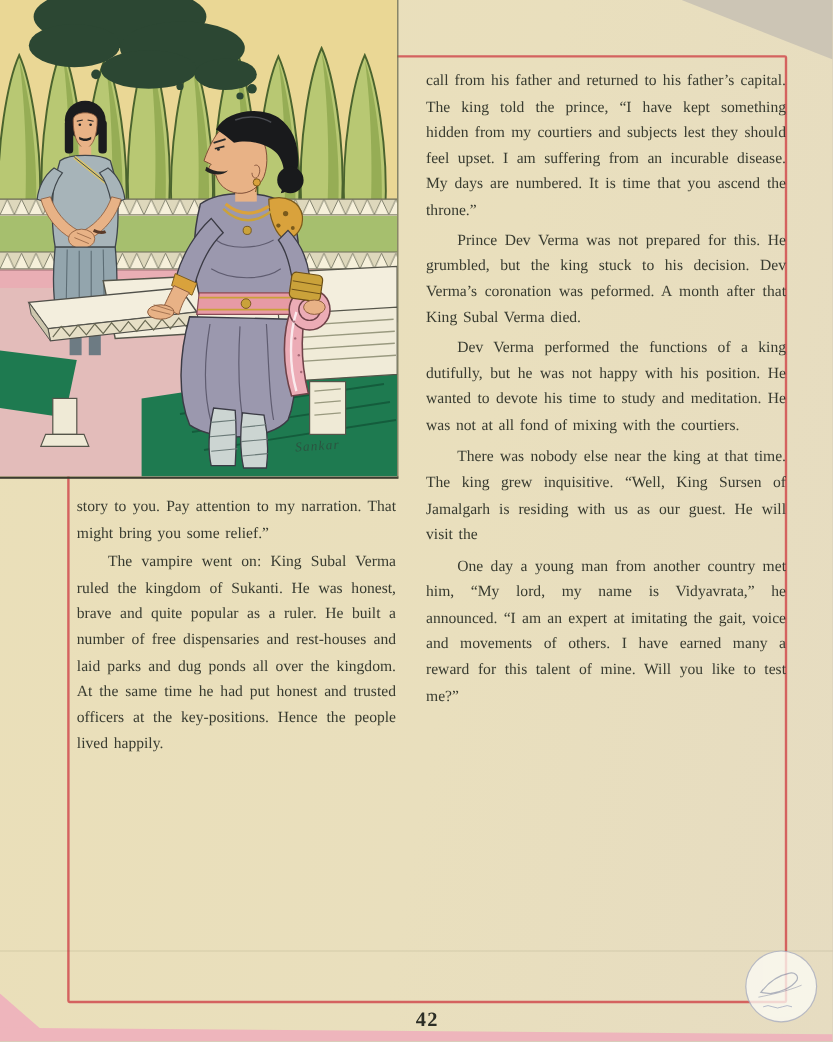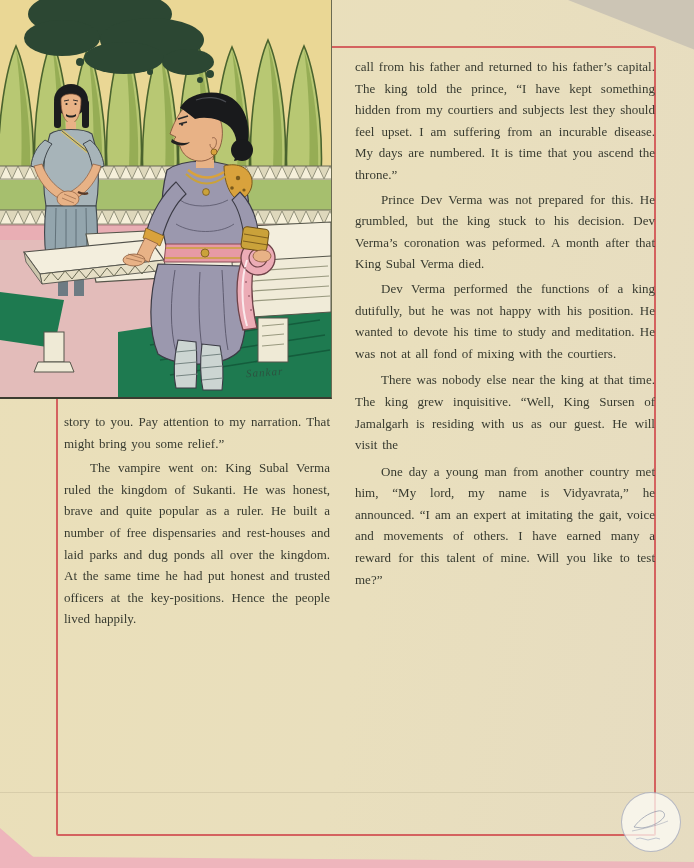--- a/index.html
+++ b/index.html
@@ -253,6 +253,7 @@
     <p class="para gap">One day a young man from another country met him, “My lord, my name is Vidyavrata,” he announced. “I am an expert at imitating the gait, voice and movements of others. I have earned many a reward for this talent of mine. Will you like to test me?”</p>
   </div>
 
+  <div class="page-number">42</div>
 
   <div class="crease"></div>
   <div class="corner-wedge"></div>

